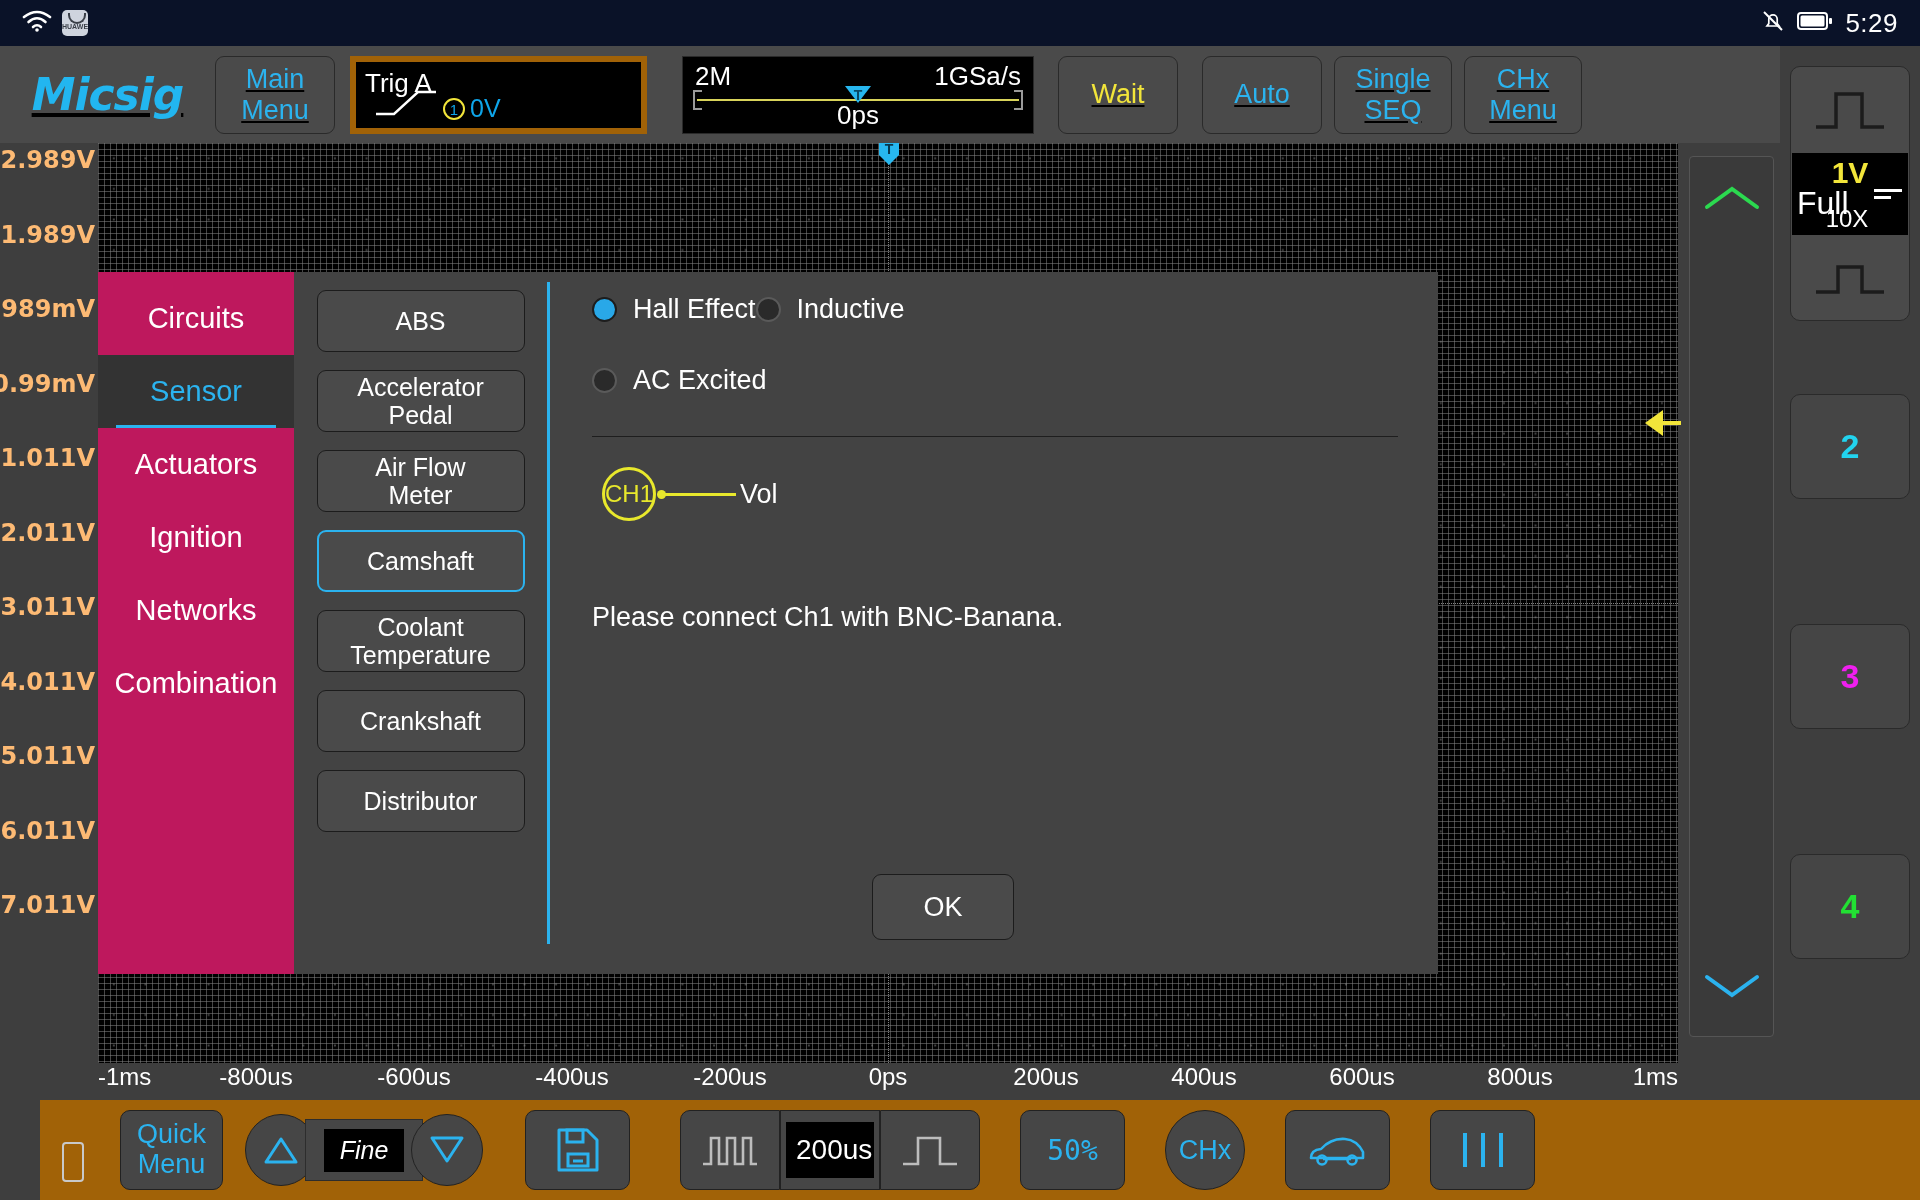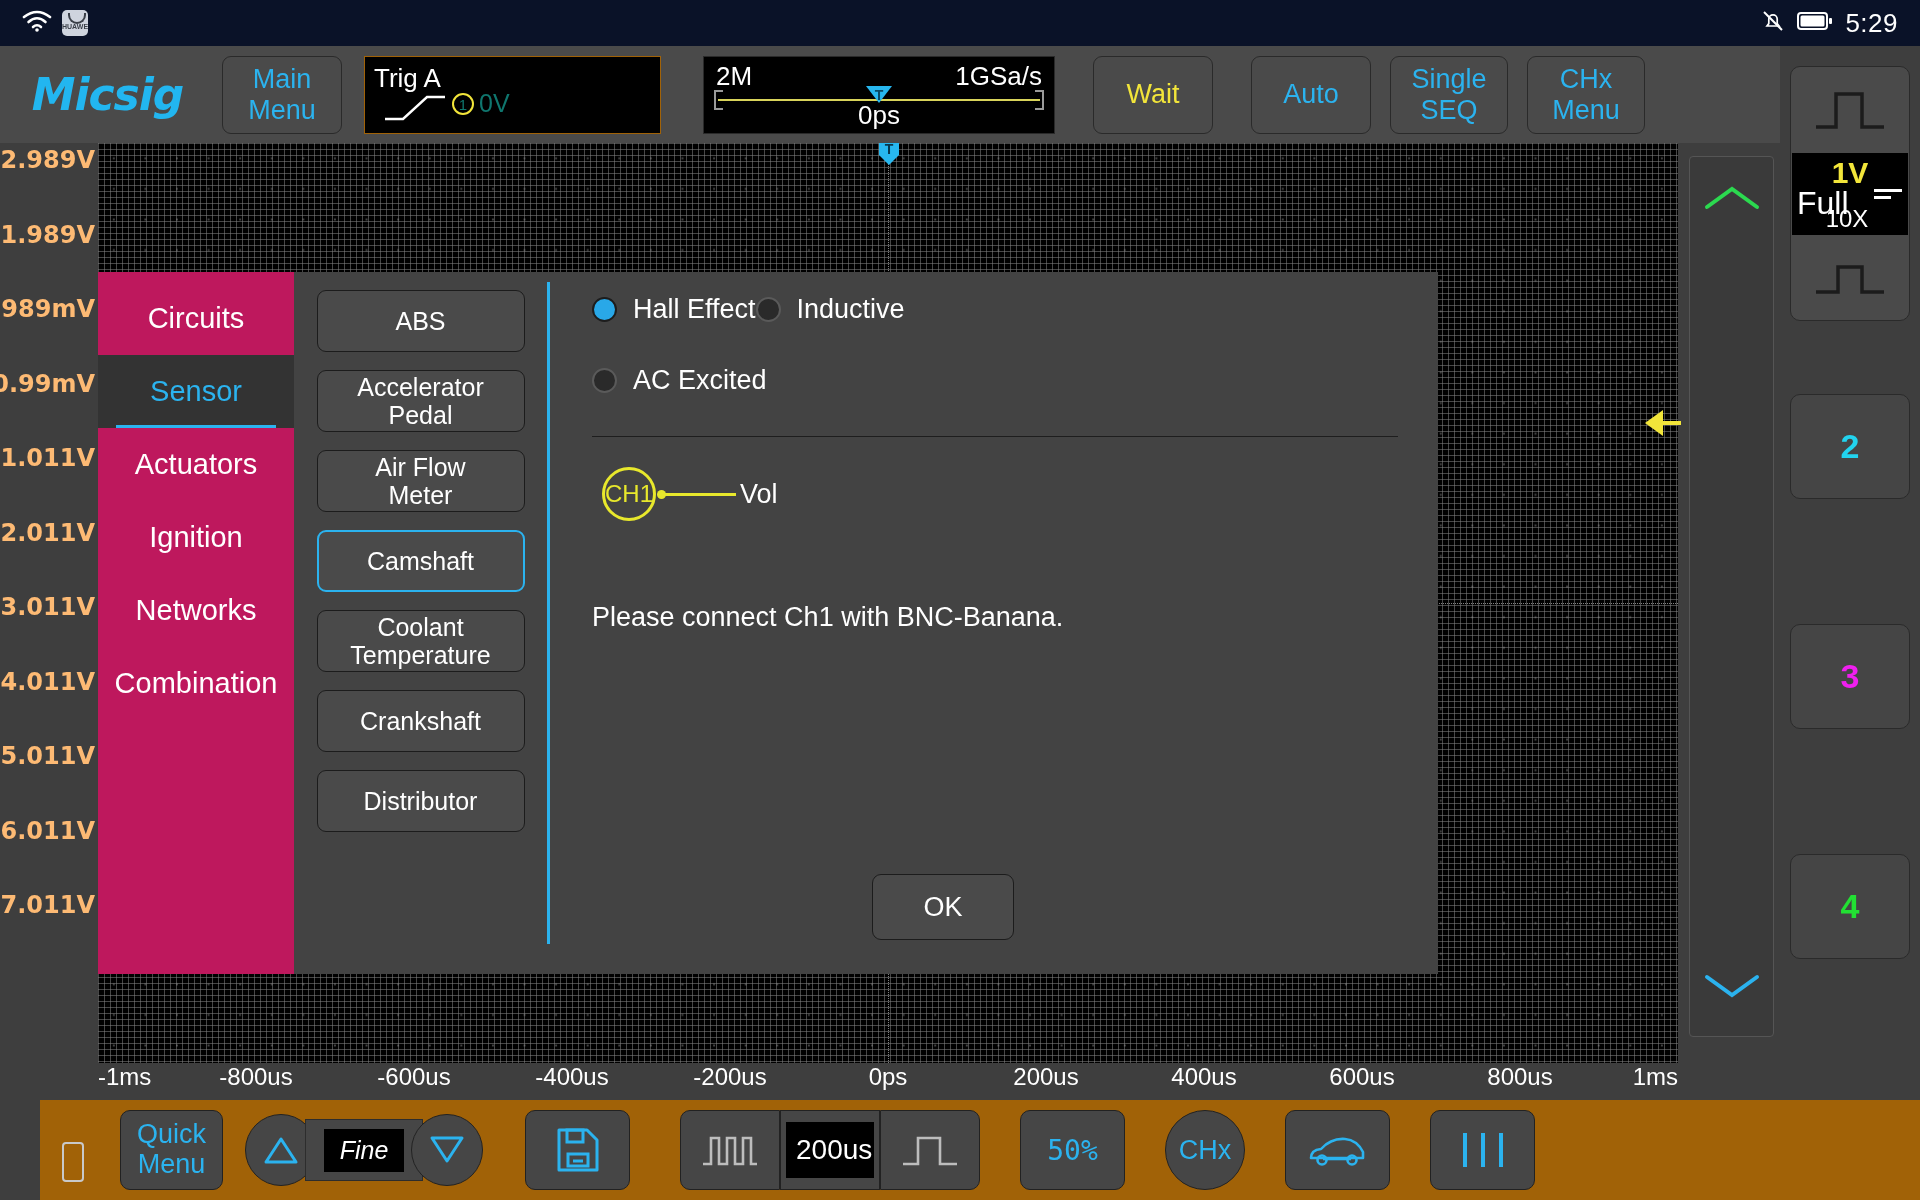--- a/index.html
+++ b/index.html
@@ -33,7 +33,7 @@
   
   .toolbar {
     position: absolute; left: 0; top: 46px; width: 1920px; height: 97px;
-    background: #4a4a4a; display: flex; align-items: center; gap: 7px;
+    background: #4a4a4a; display: flex; align-items: center; gap: 0; text-decoration: underline;
   }
   .brand {
     width: 215px; text-align: center; color: #22b6f0; font-size: 44px;

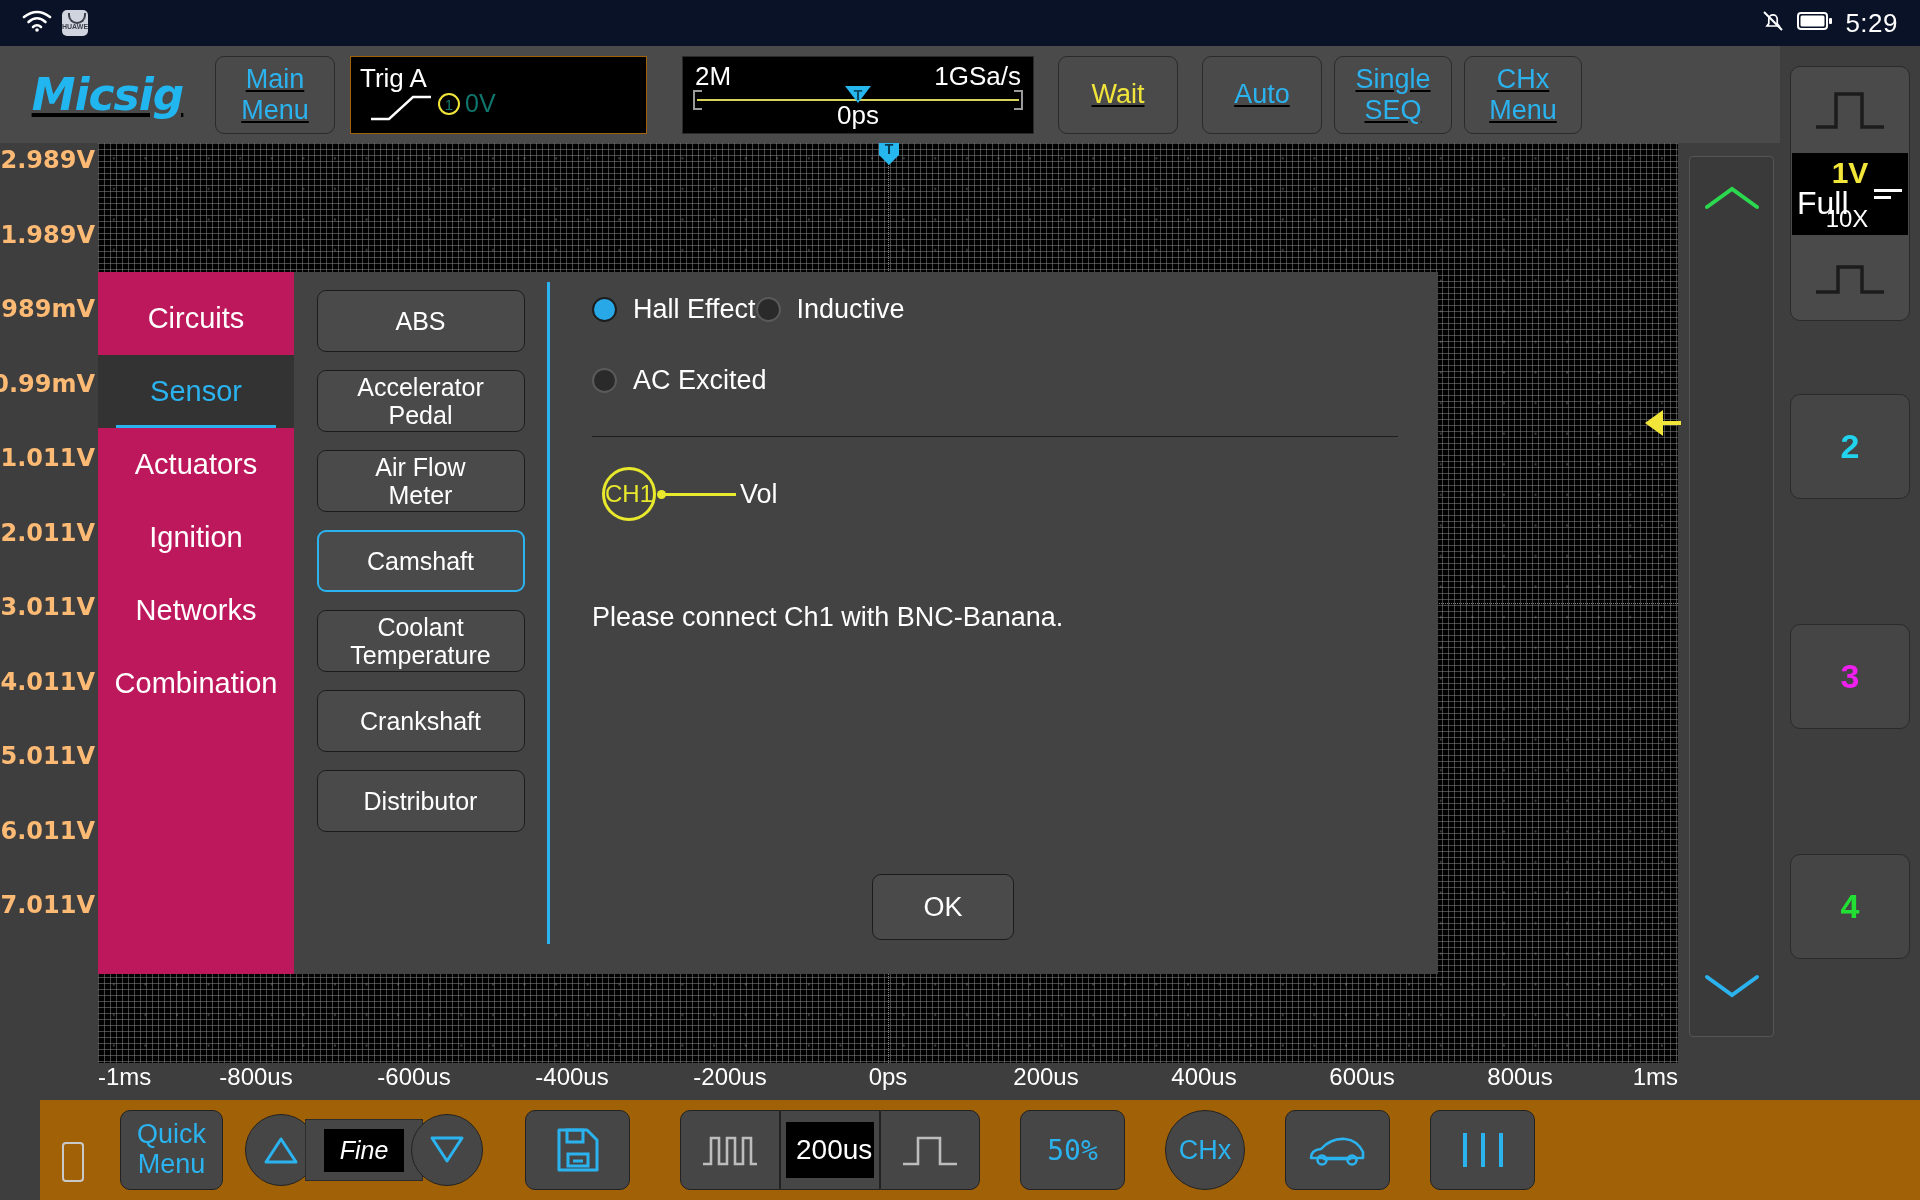--- a/index.html
+++ b/index.html
@@ -53,7 +53,7 @@
   .tbtn.chxm   { width: 118px; margin-left: 12px; }
 
   .trigbox {
-    width: 297px; height: 78px; background: #000; border: 1px solid #a16207;
+    width: 297px; height: 78px; background: #000; border: 6px solid #a16207;
     position: relative; color: #fff;
   }
   .trig-label { position: absolute; left: 9px; top: 6px; font-size: 26px; }

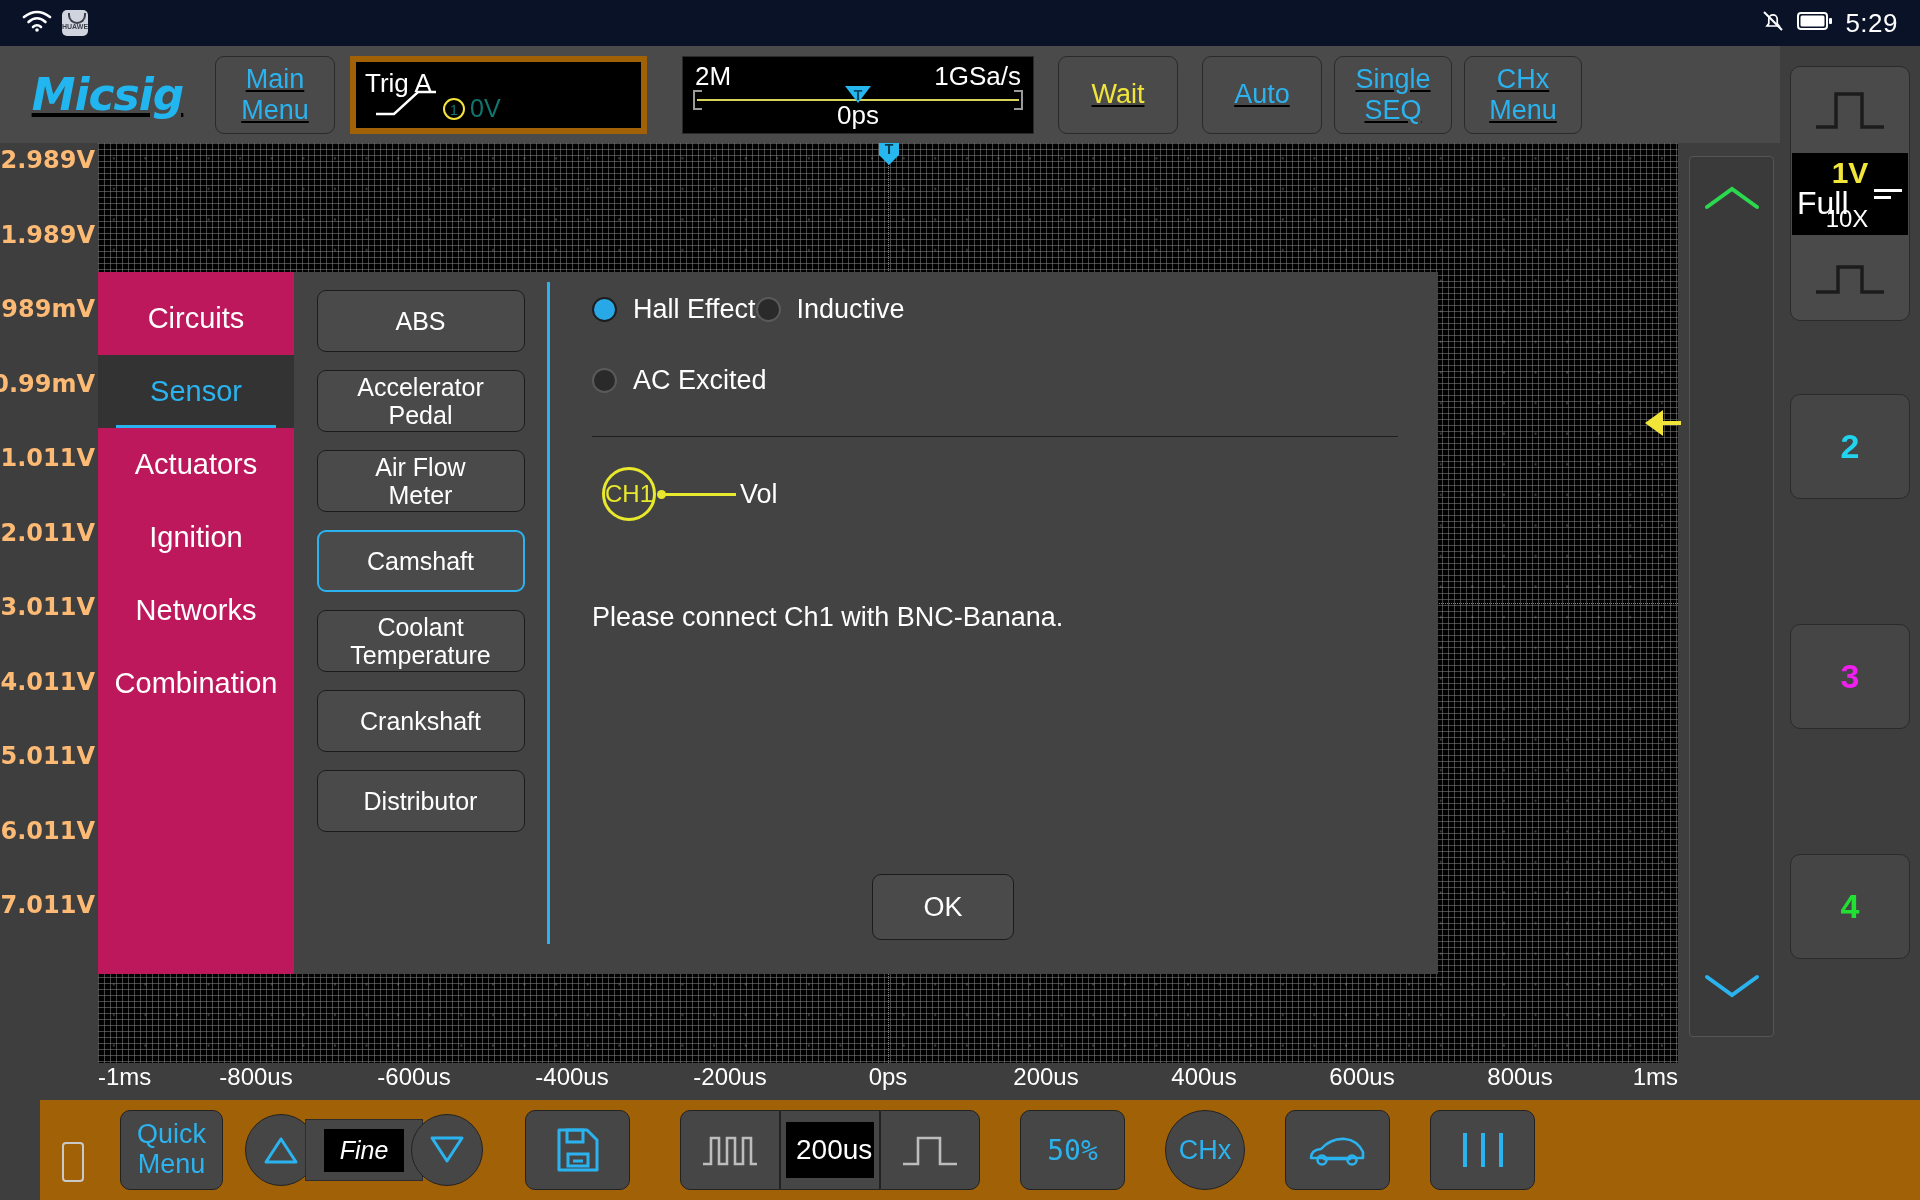--- a/index.html
+++ b/index.html
@@ -57,7 +57,7 @@
     position: relative; color: #fff;
   }
   .trig-label { position: absolute; left: 9px; top: 6px; font-size: 26px; }
-  .trig-level { position: absolute; left: 87px; top: 32px; font-size: 25px; color: #0f766e; white-space: nowrap;}
+  .trig-level { position: absolute; left: 87px; top: 32px; font-size: 25px; color: #0ea5e9; white-space: nowrap;}
   .trig-circ {
     display:inline-block; width: 22px; height: 22px; border: 2px solid #f2e53a;
     border-radius: 50%; font-size: 15px; line-height: 19px; text-align: center;

